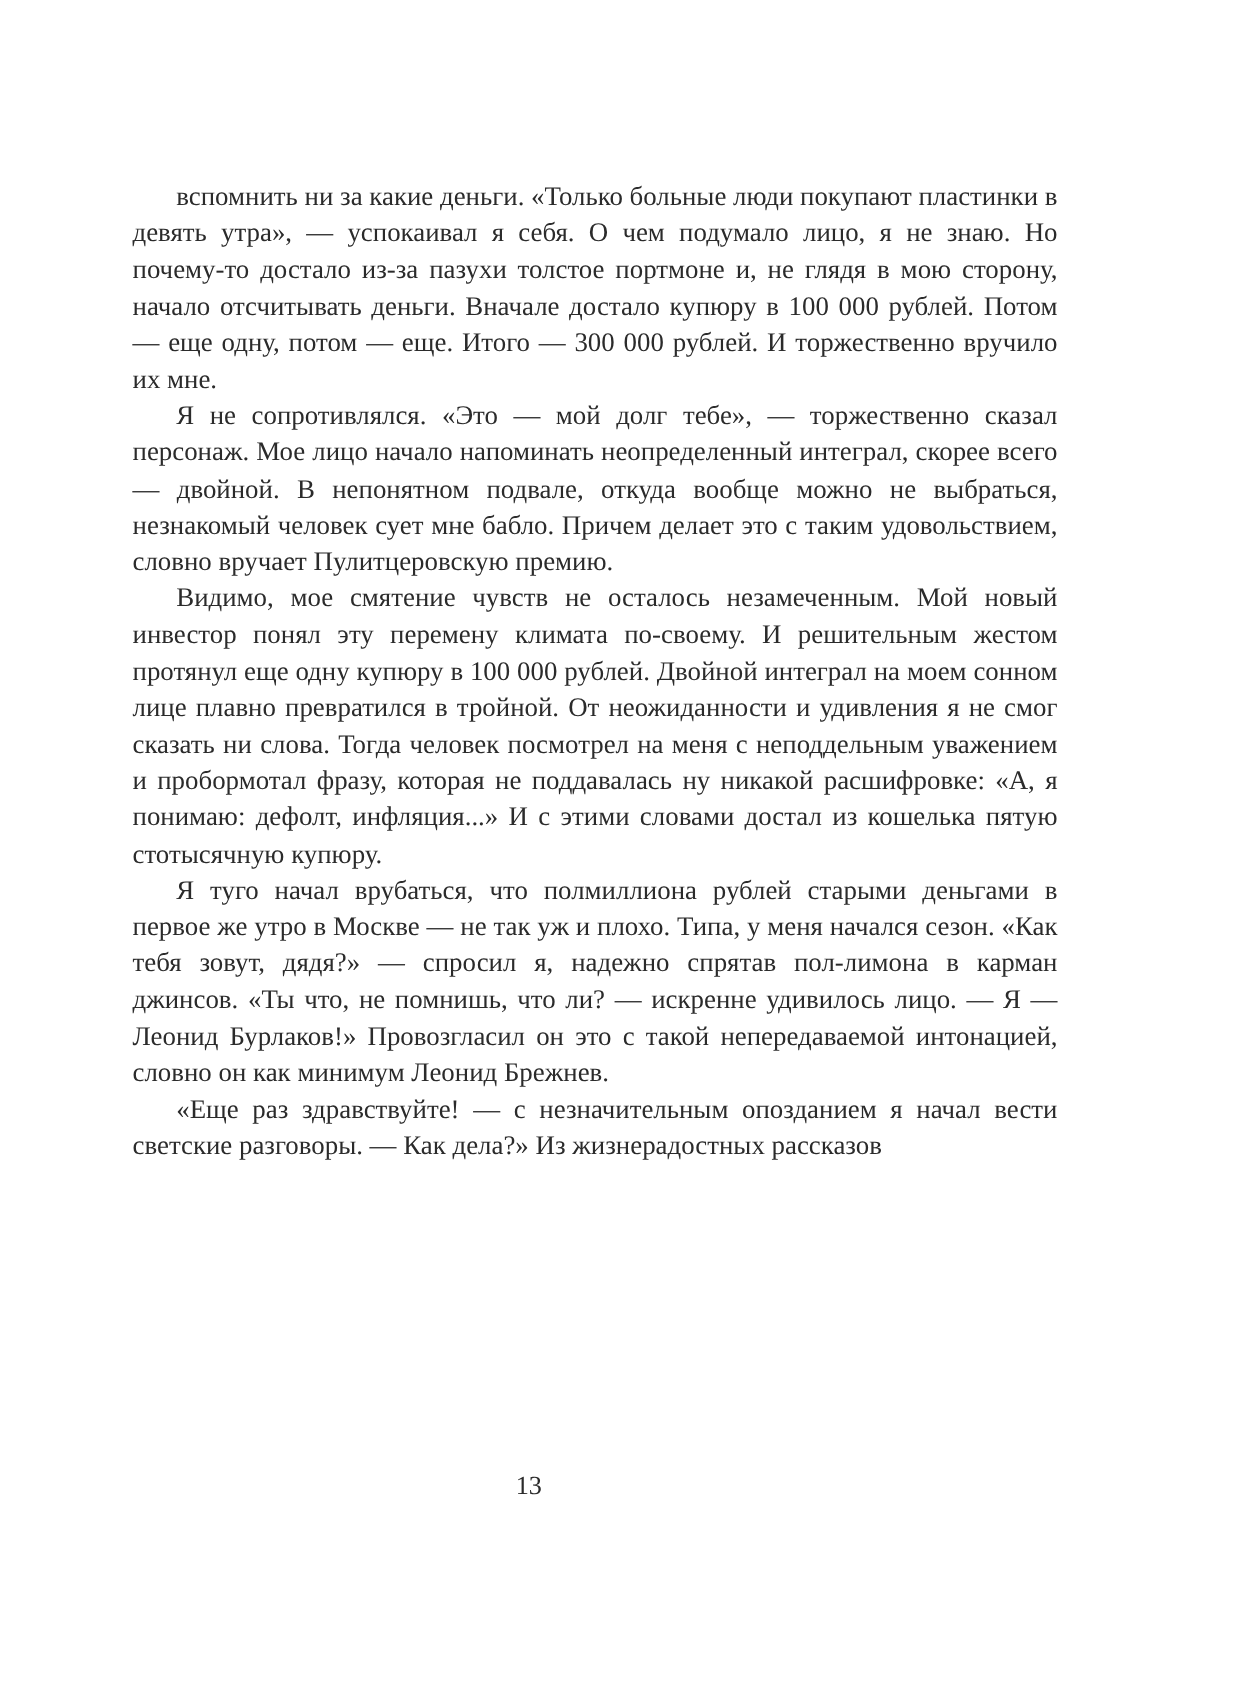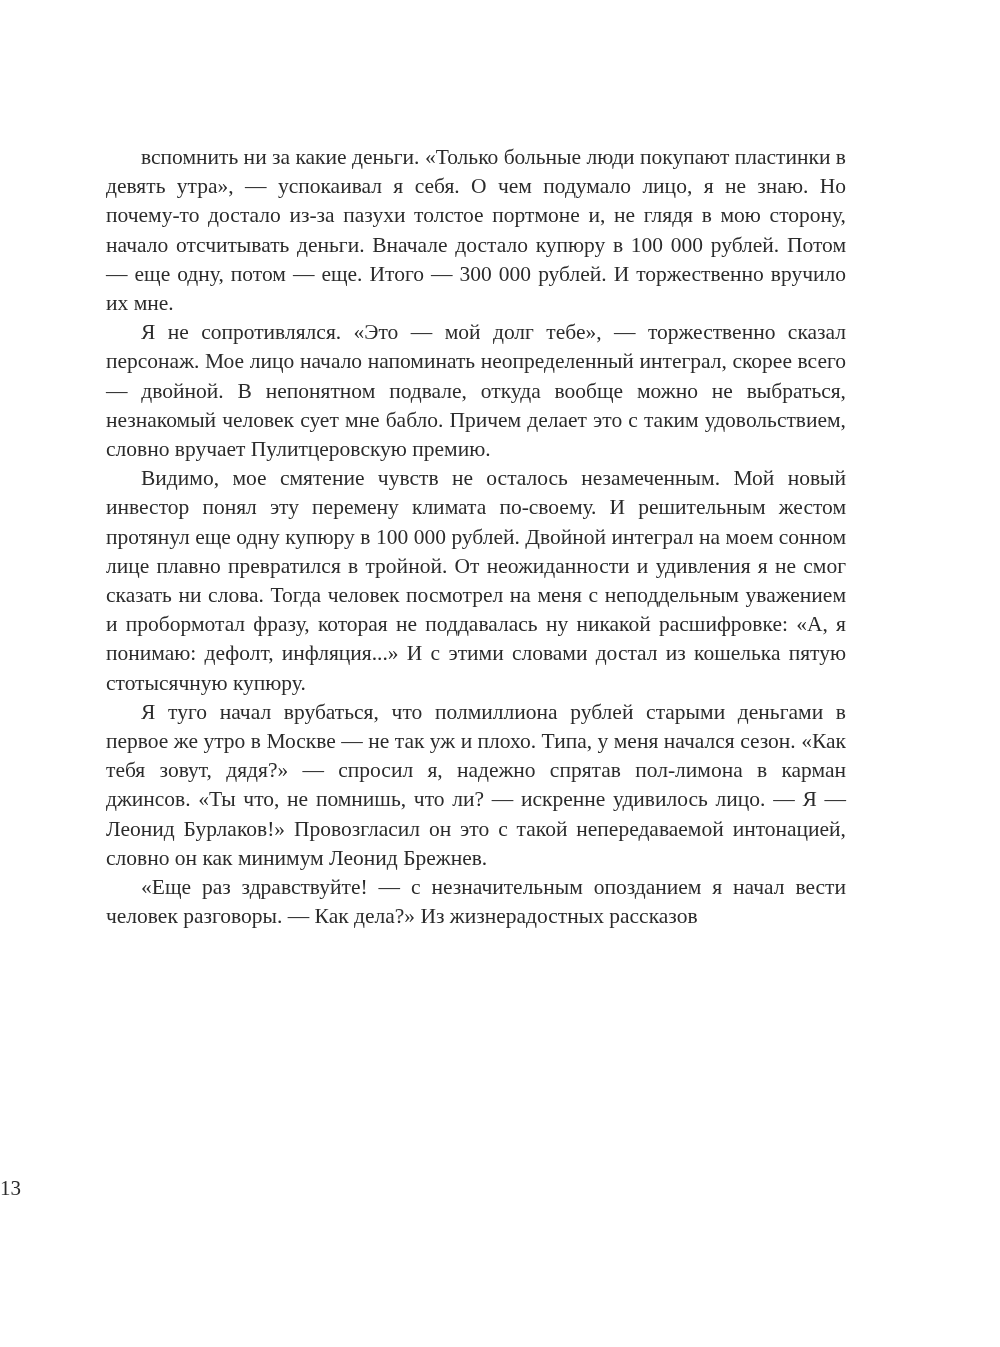--- a/index.html
+++ b/index.html
@@ -59,7 +59,7 @@
     <p class="para">Я не сопротивлялся. «Это — мой долг тебе», — торжественно сказал персонаж. Мое лицо начало напоминать неопределенный интеграл, скорее всего — двойной. В непонятном подвале, откуда вообще можно не выбраться, незнакомый человек сует мне бабло. Причем делает это с таким удовольствием, словно вручает Пулитцеровскую премию.</p>
     <p class="para">Видимо, мое смятение чувств не осталось незамеченным. Мой новый инвестор понял эту перемену климата по-своему. И решительным жестом протянул еще одну купюру в 100 000 рублей. Двойной интеграл на моем сонном лице плавно превратился в тройной. От неожиданности и удивления я не смог сказать ни слова. Тогда человек посмотрел на меня с неподдельным уважением и пробормотал фразу, которая не поддавалась ну никакой расшифровке: «А, я понимаю: дефолт, инфляция...» И с этими словами достал из кошелька пятую стотысячную купюру.</p>
     <p class="para">Я туго начал врубаться, что полмиллиона рублей старыми деньгами в первое же утро в Москве — не так уж и плохо. Типа, у меня начался сезон. «Как тебя зовут, дядя?» — спросил я, надежно спрятав пол-лимона в карман джинсов. «Ты что, не помнишь, что ли? — искренне удивилось лицо. — Я — Леонид Бурлаков!» Провозгласил он это с такой непередаваемой интонацией, словно он как минимум Леонид Брежнев.</p>
-    <p class="para">«Еще раз здравствуйте! — с незначительным опозданием я начал вести человек разговоры. — Как дела?» Из жизнерадостных рассказов</p>
+    <p class="para">«Еще раз здравствуйте! — с незначительным опозданием я начал вести светские разговоры. — Как дела?» Из жизнерадостных рассказов</p>
   </div>
 
   <div class="page-number">13</div>

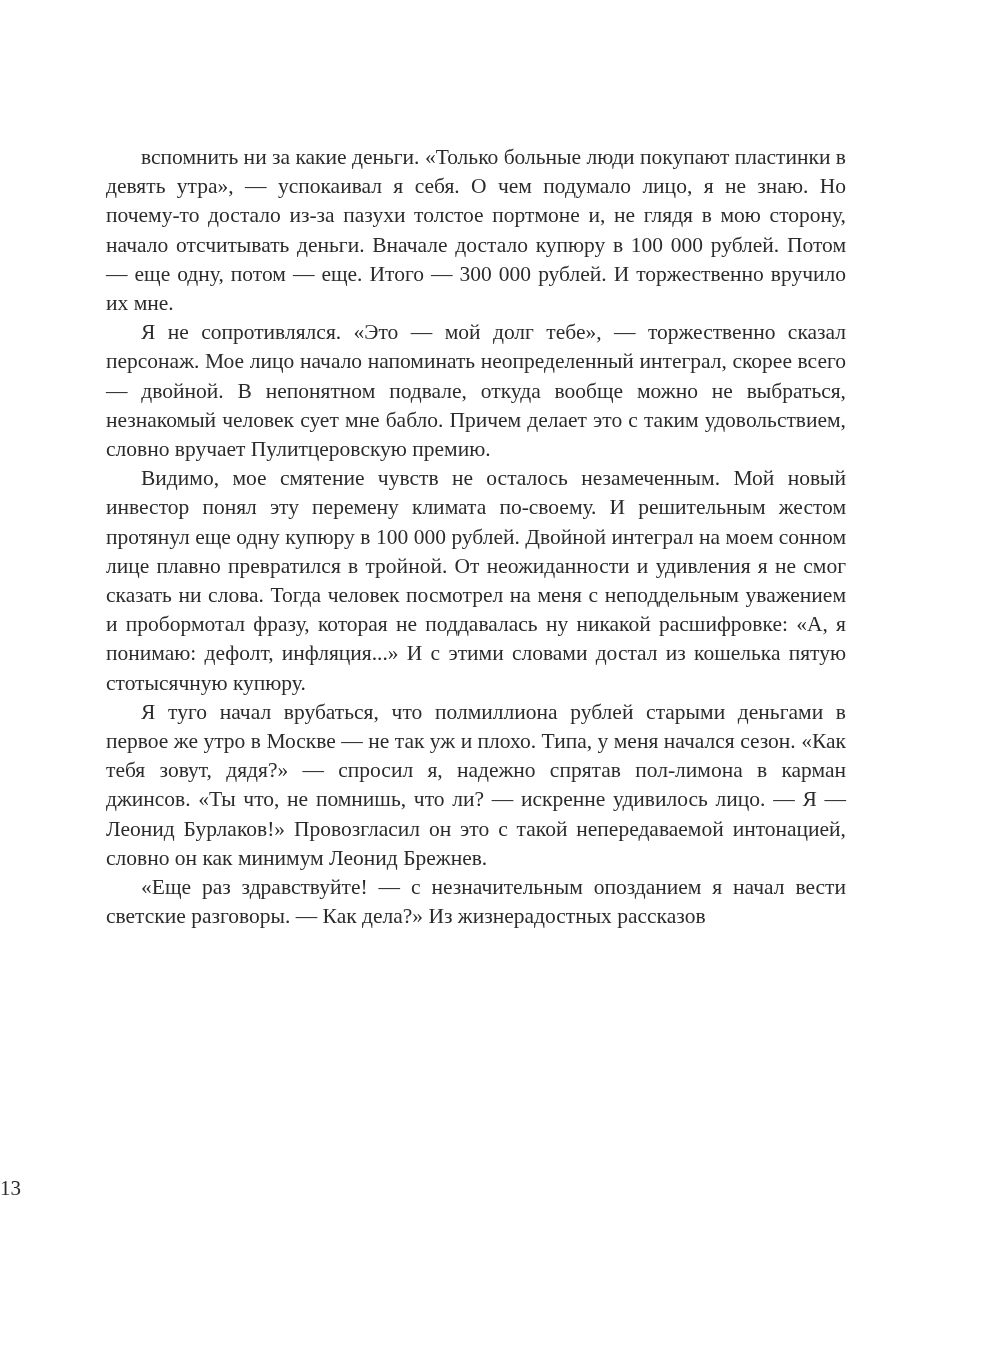--- a/index.html
+++ b/index.html
@@ -43,7 +43,7 @@
     left: 0;
     top: 1176px;
     width: 846px;
-    text-align: left;
+    text-align: center;
     font-family: "Liberation Serif", "DejaVu Serif", serif;
     font-size: 21px;
     color: #2b2b2b;

